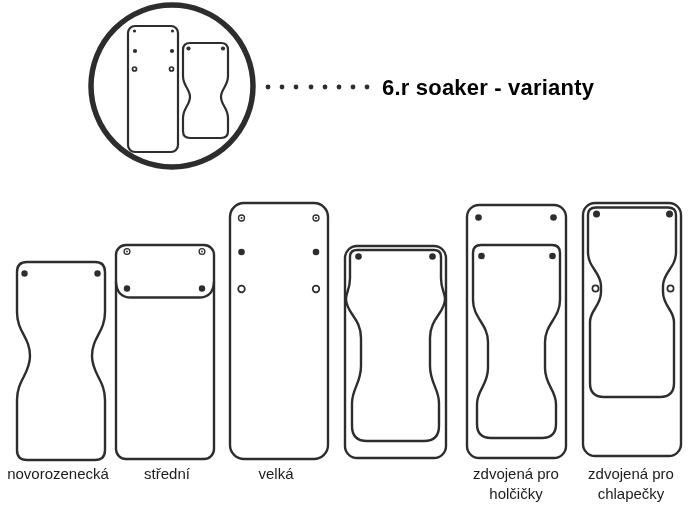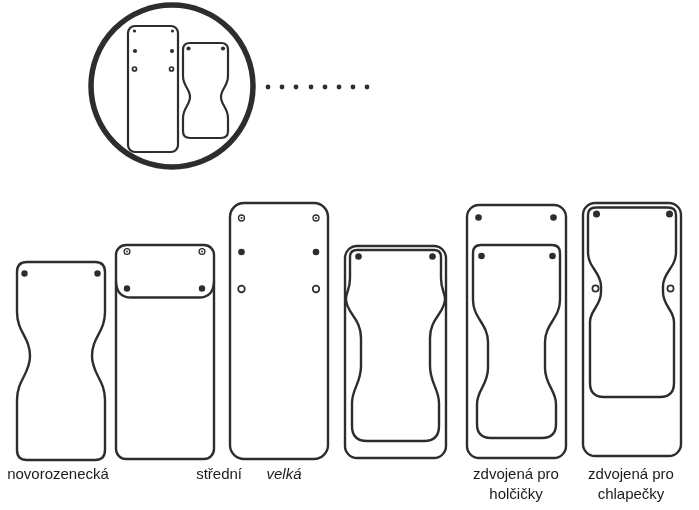--- a/index.html
+++ b/index.html
@@ -173,6 +173,7 @@
     </g>
   </svg>
 
+  <div id="title">6.r soaker - varianty</div>
 
   <div class="figure-label" id="label-1">
     <span>novorozenecká</span>

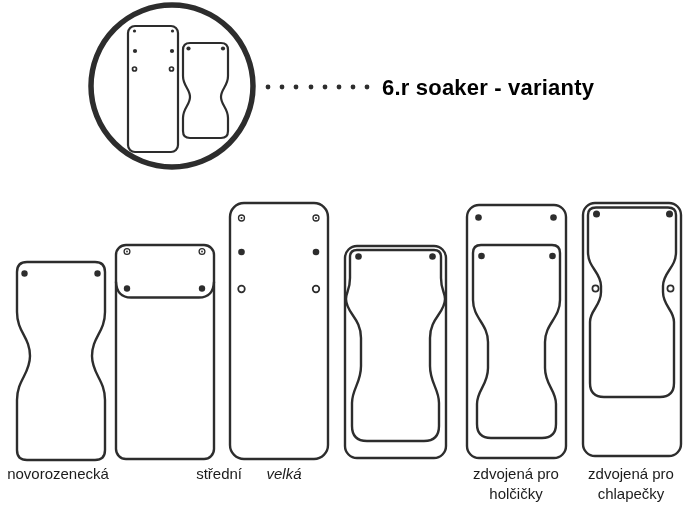--- a/index.html
+++ b/index.html
@@ -59,7 +59,7 @@
   }
   .figure-label span { display: block; }
   #label-1 { left: -17px; }   
-  #label-2 { left: 92px; text-align: right; }    
+  #label-2 { left: 92px; }    
   #label-3 { left: 209px; font-style: italic; }   
   #label-4 { left: 322px; }   
   #label-5 { left: 441px; }   

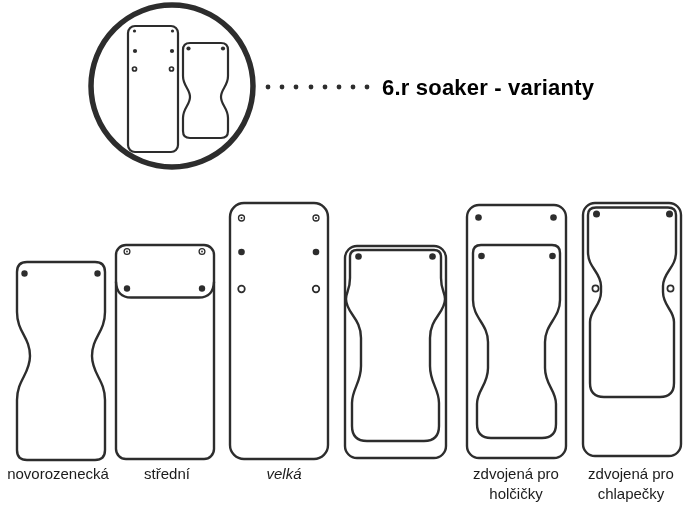--- a/index.html
+++ b/index.html
@@ -60,7 +60,7 @@
   .figure-label span { display: block; }
   #label-1 { left: -17px; }   
   #label-2 { left: 92px; }    
-  #label-3 { left: 209px; font-style: italic; }   
+  #label-3 { left: 201px; }   
   #label-4 { left: 322px; }   
   #label-5 { left: 441px; }   
   #label-6 { left: 556px; }   

